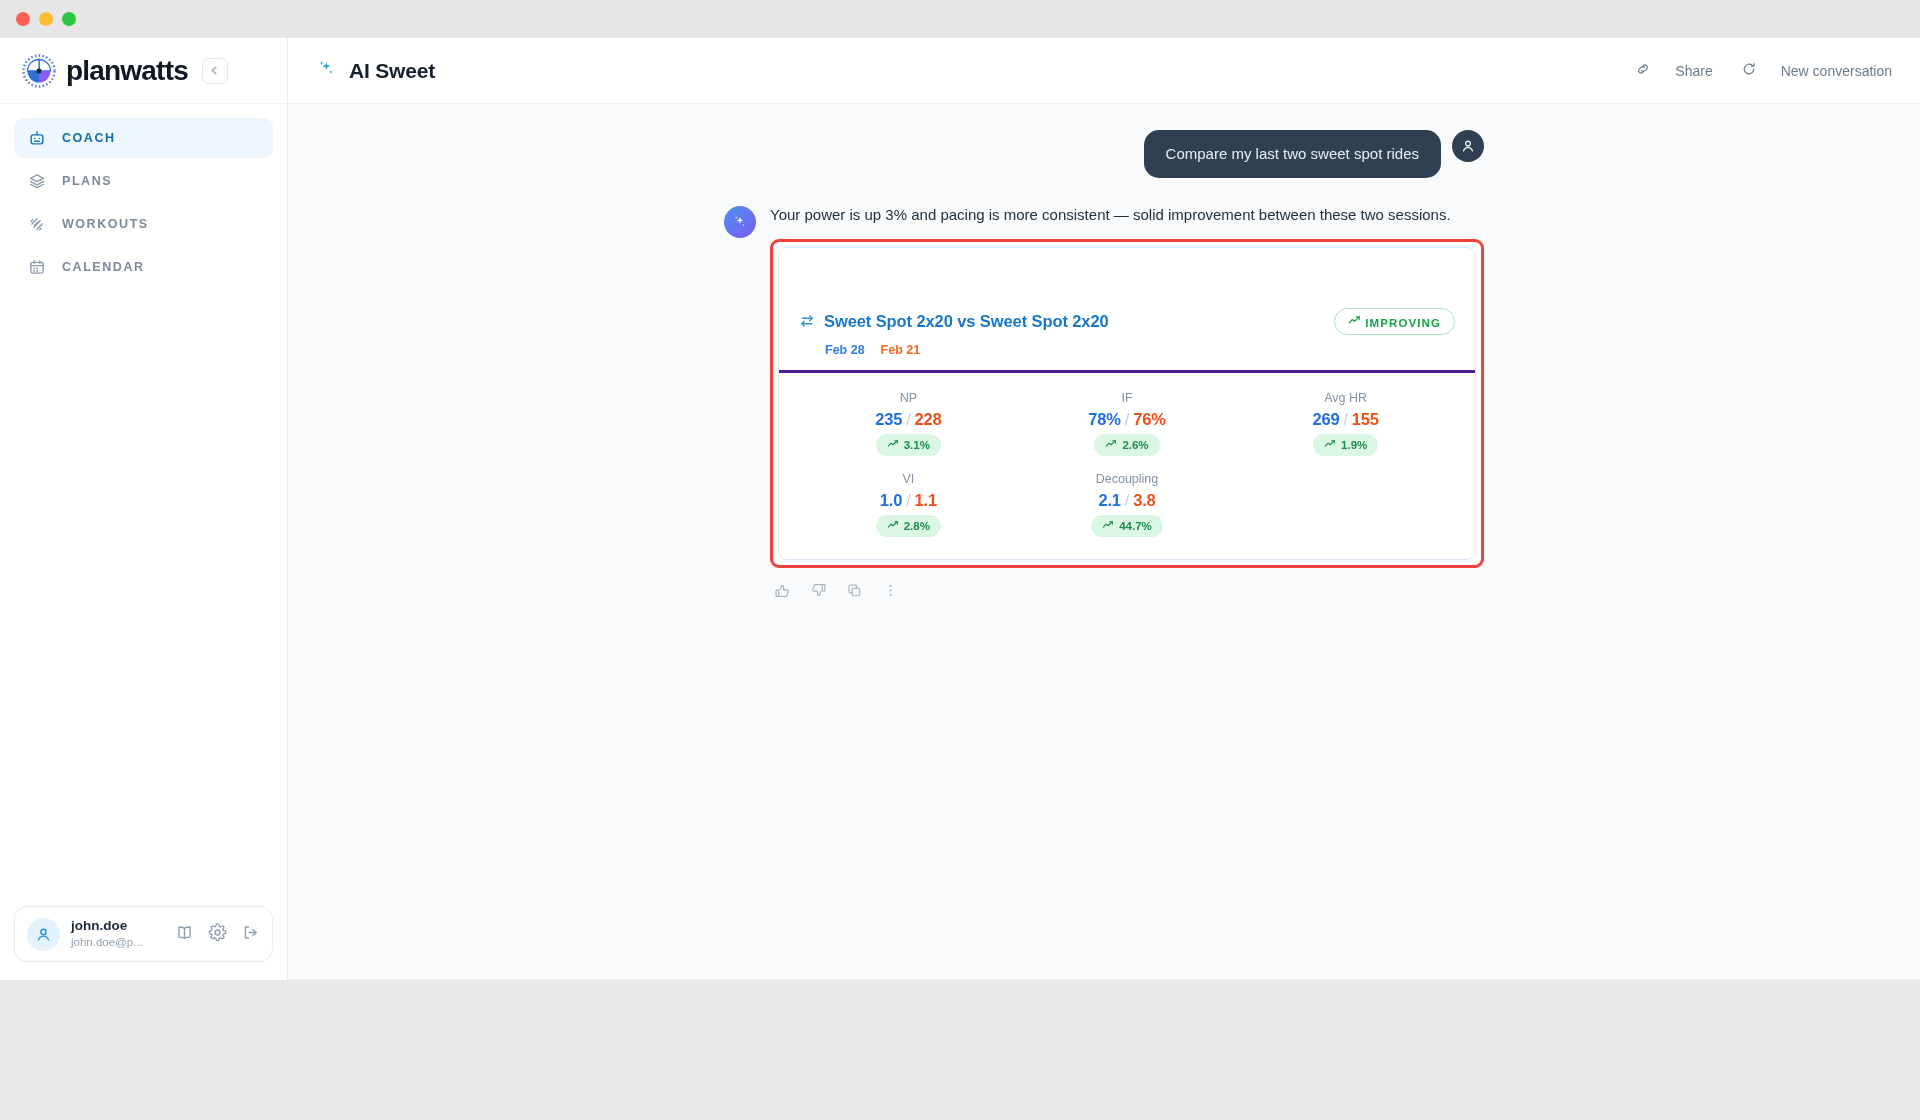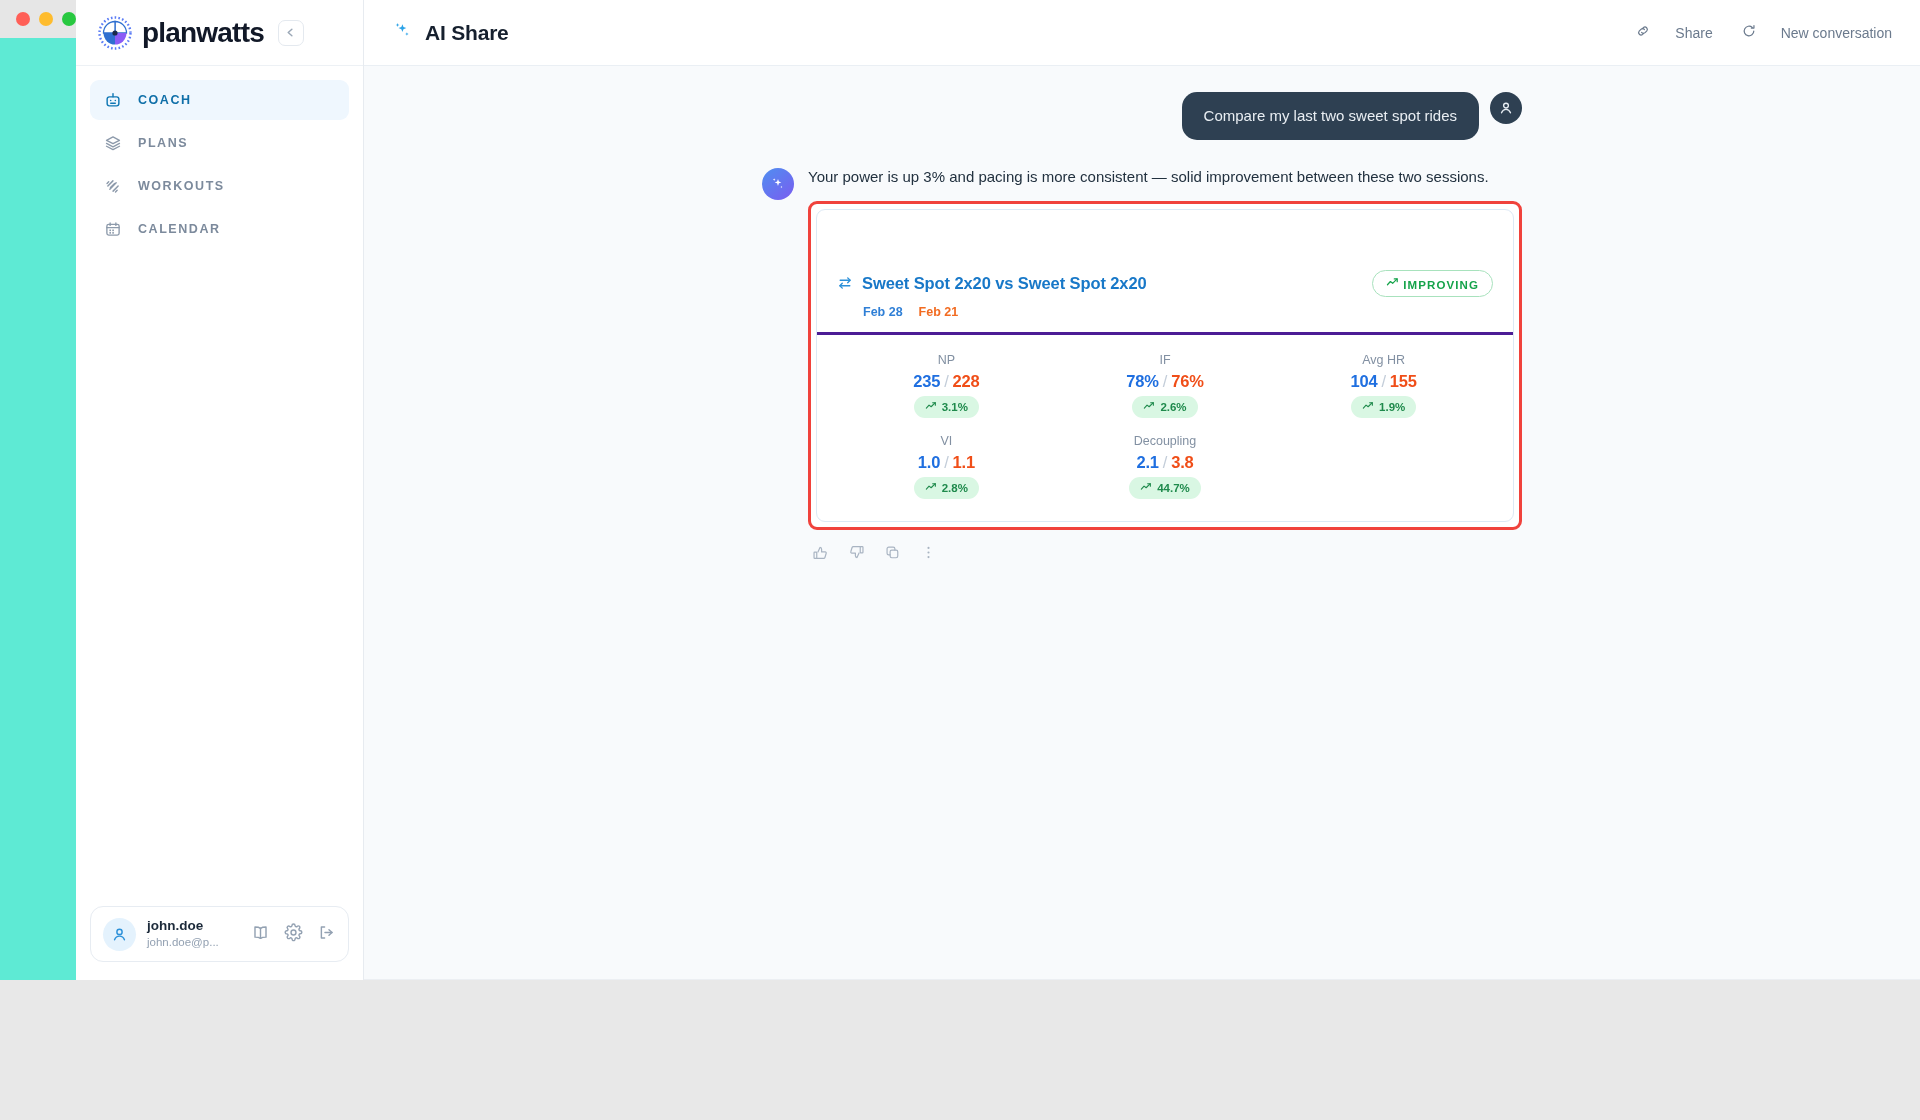--- a/index.html
+++ b/index.html
@@ -9,7 +9,7 @@
     background: #e8e8e8;
     overflow: hidden;
   }
-  .app { width: 1920px; height: 980px; display: flex; flex-direction: row; background:#5eead4; }
+  .app { width: 1920px; height: 980px; display: flex; flex-direction: column; background:#5eead4; }
 
   
   .titlebar {

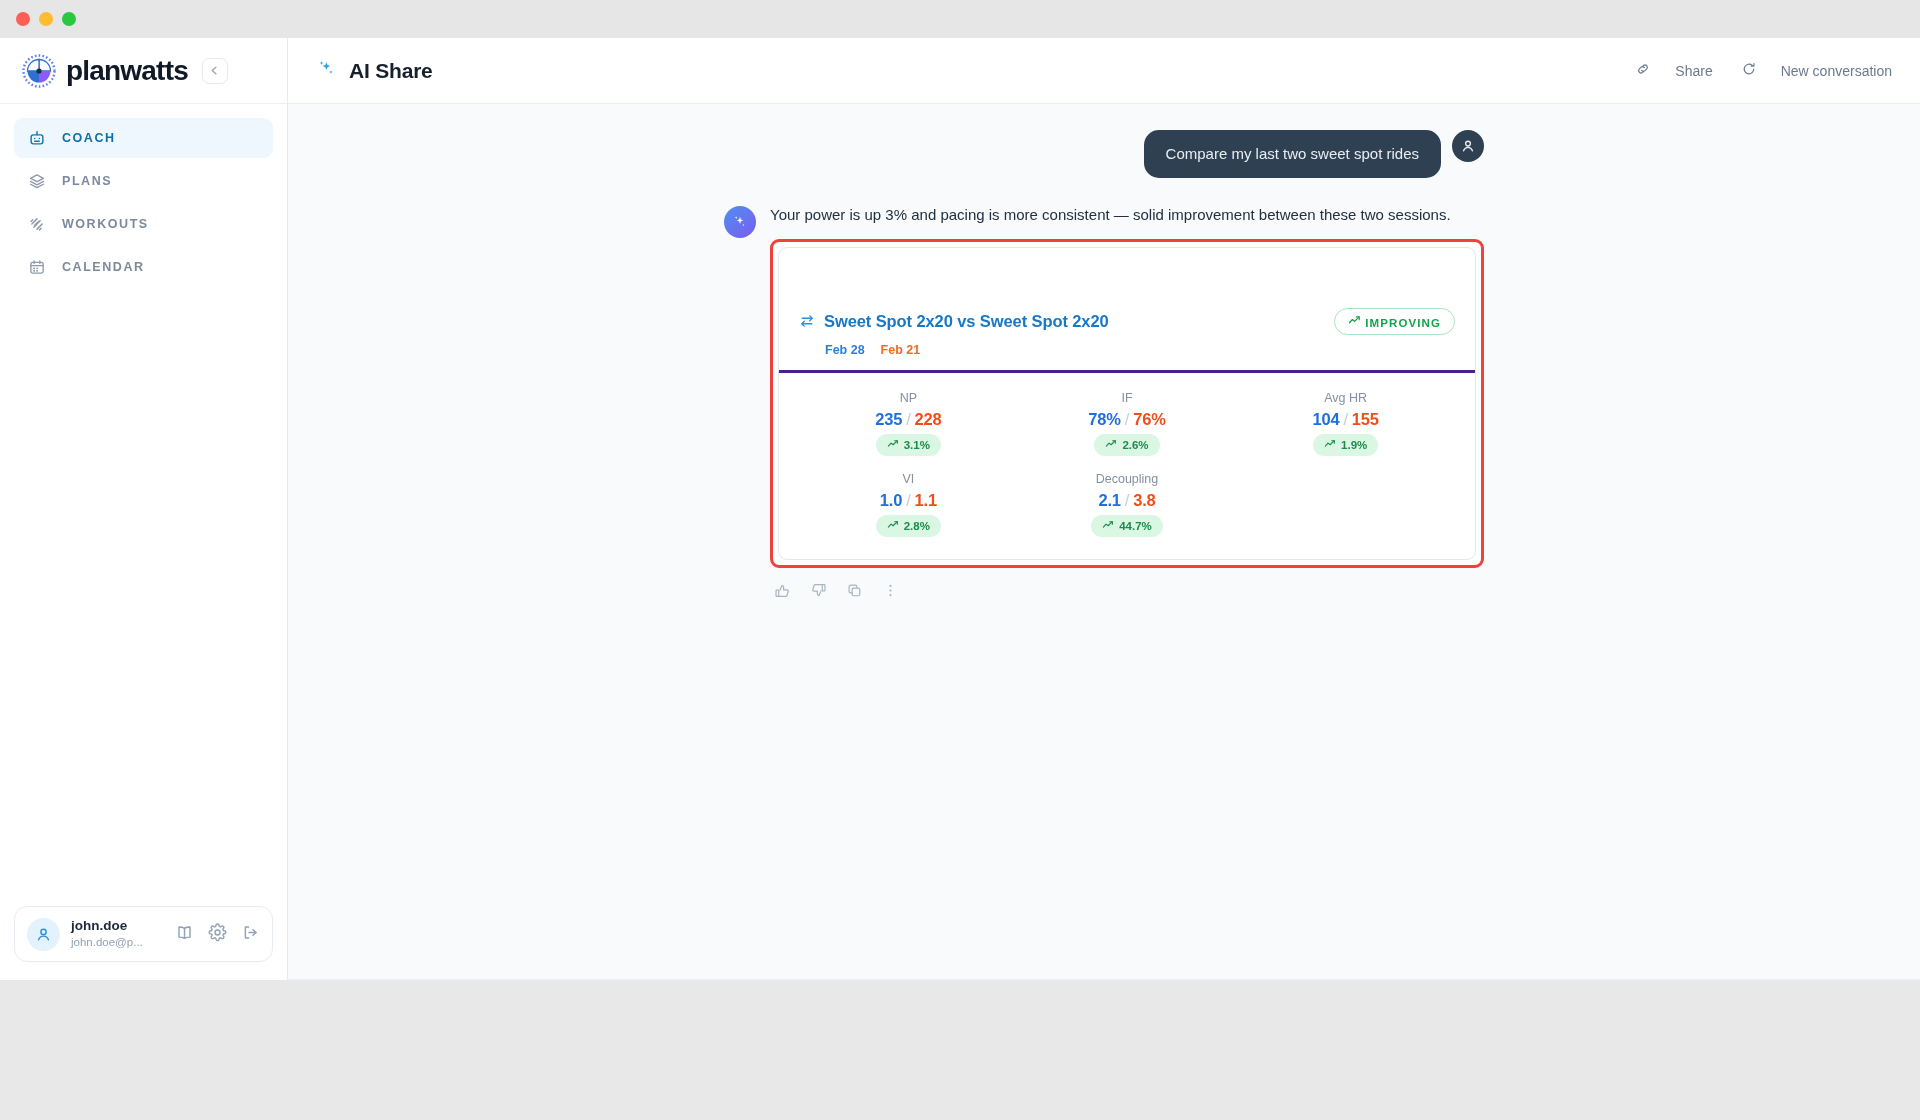--- a/index.html
+++ b/index.html
@@ -336,7 +336,7 @@
               <path d="M14.9 12.3l.46 1.25 1.25.46-1.25.46-.46 1.25-.46-1.25-1.25-.46 1.25-.46z"></path>
             </svg>
           </span>
-          <span class="t">AI Share</span>
+          <span class="t">AI Sweet</span>
         </div>
         <div class="topbar-actions">
           <div class="topbar-action">

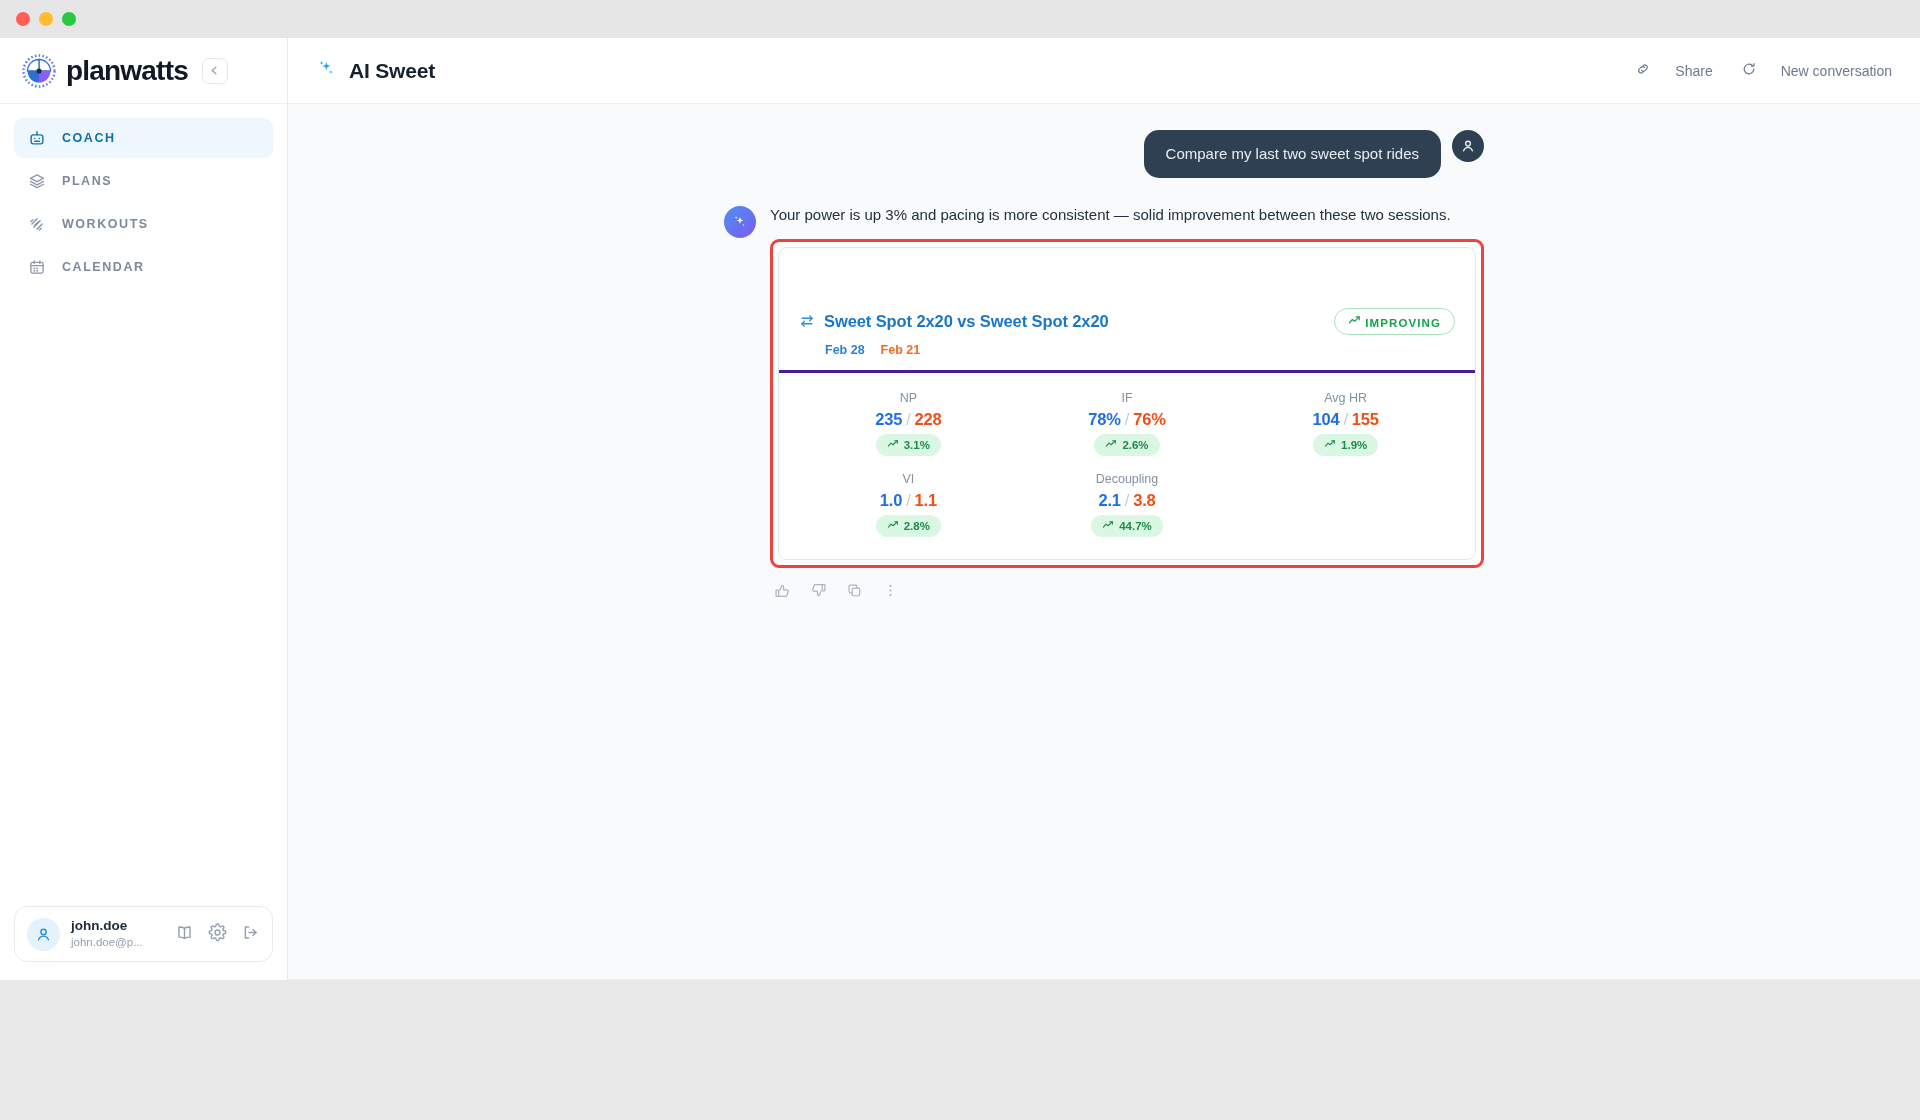--- a/index.html
+++ b/index.html
@@ -447,7 +447,7 @@
                     <div class="metric">
                       <span class="metric-label">Avg HR</span>
                       <span class="metric-values">
-                        <span class="va">104</span><span class="sep">/</span><span class="vb">155</span>
+                        <span class="va">269</span><span class="sep">/</span><span class="vb">155</span>
                       </span>
                       <span class="delta up">
                         <span><svg width="12" height="12" viewBox="0 0 16 16" fill="none" stroke="currentColor" stroke-width="1.5" stroke-linecap="round" stroke-linejoin="round">

